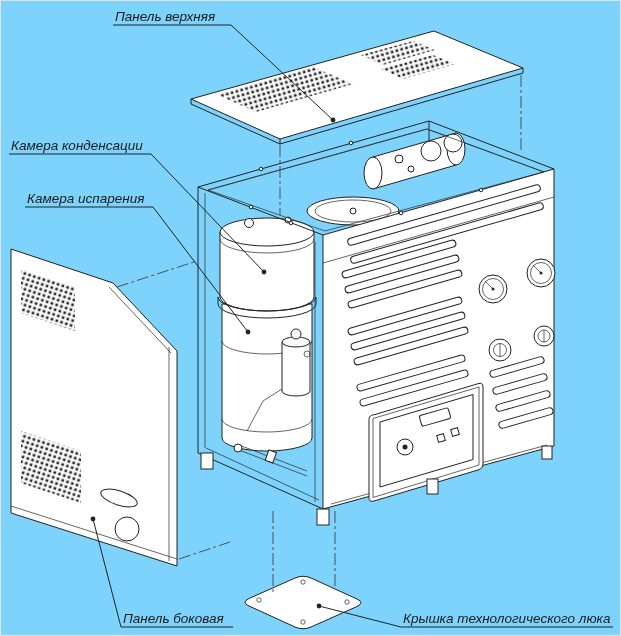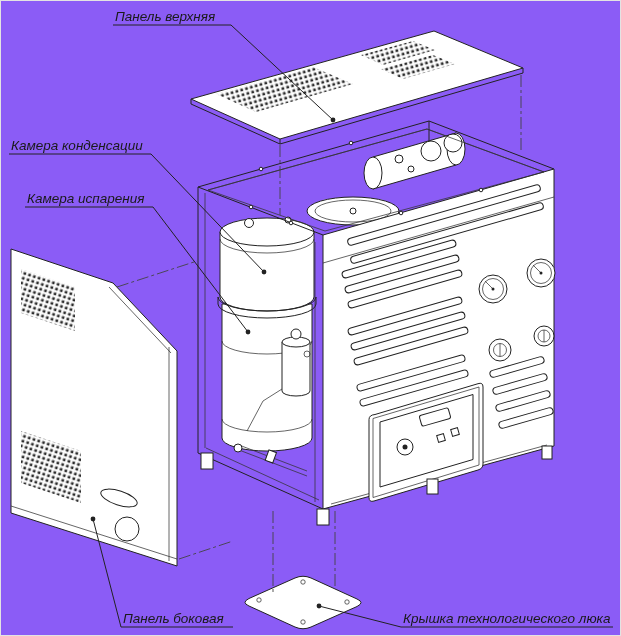--- a/index.html
+++ b/index.html
@@ -4,7 +4,7 @@
 <style>
   html,body { margin:0; padding:0; background:#ffffff; }
   .stage {
-    position:relative; width:621px; height:636px; background:#8b5cf6;
+    position:relative; width:621px; height:636px; background:#7dd3fc;
     border:1px solid #e3e3e3; box-sizing:border-box; overflow:hidden;
     font-family:"Liberation Sans", sans-serif;
   }

